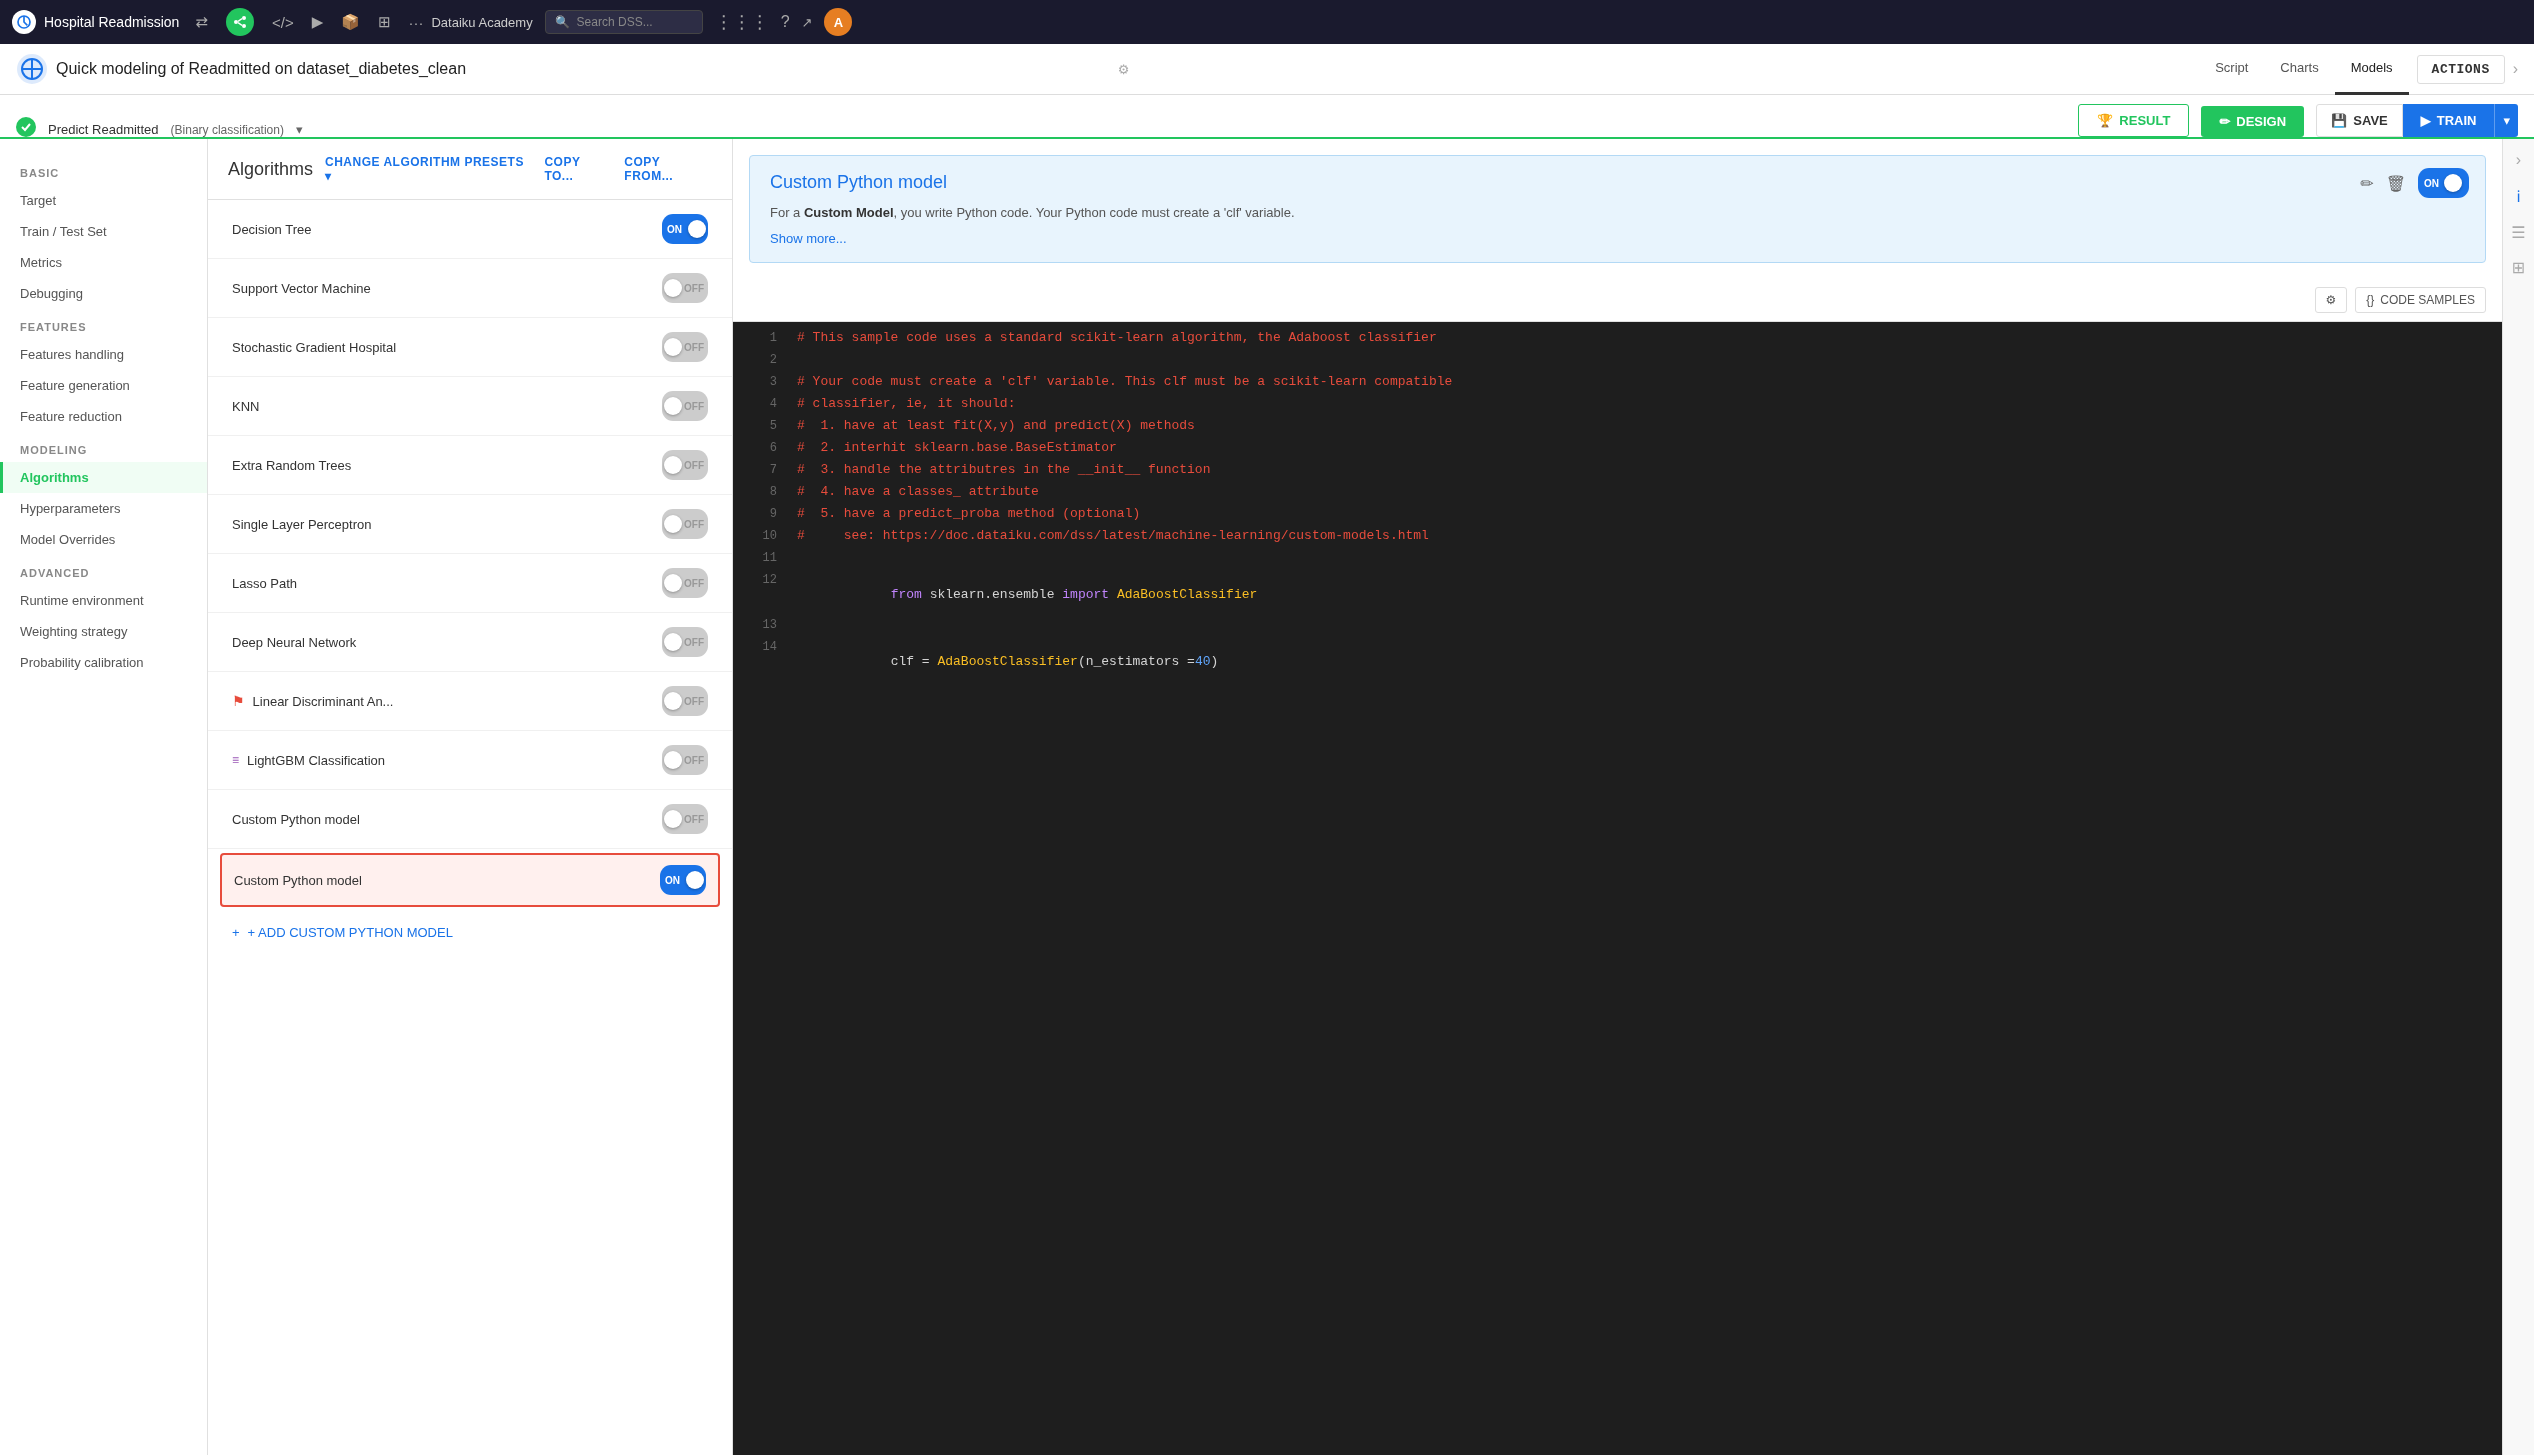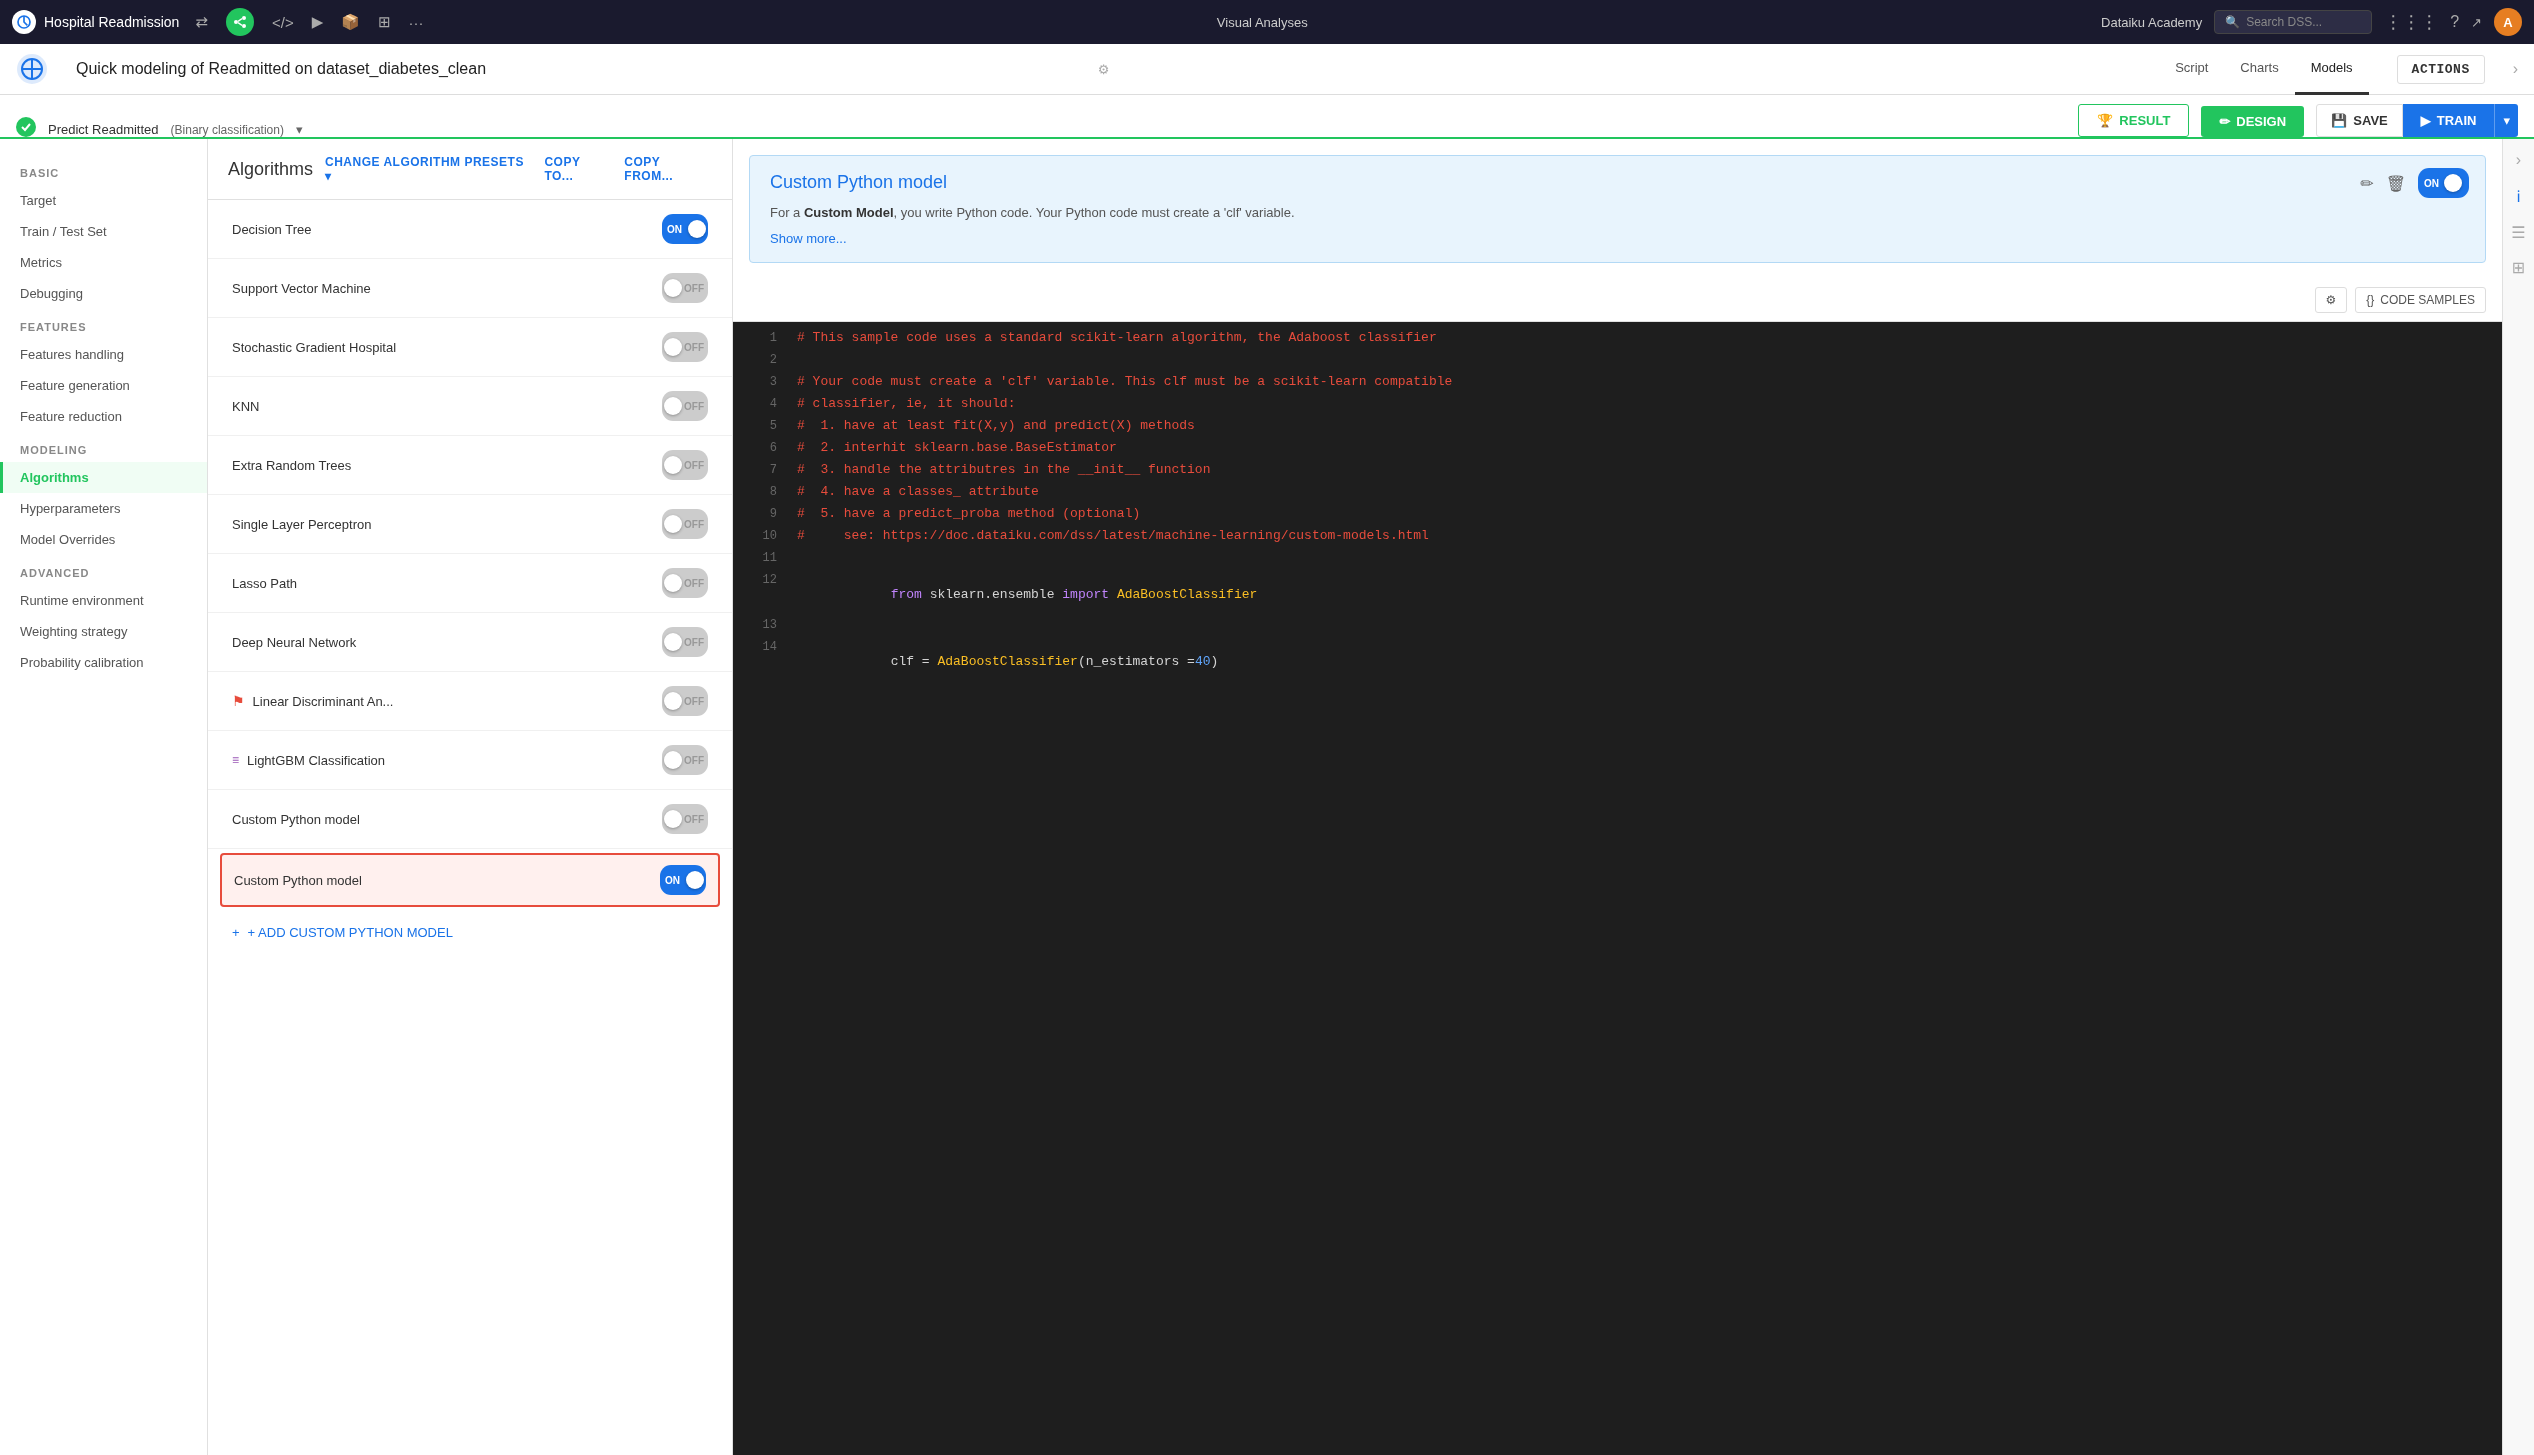--- a/index.html
+++ b/index.html
@@ -265,9 +265,6 @@
     <span class="topbar-icon">📦</span>
     <span class="topbar-icon">⊞</span>
     <span class="topbar-icon">···</span>
-  </div>
-  <div class="topbar-center">
-    <span class="topbar-center-label">Visual Analyses</span>
   </div>
   <div class="topbar-right">
     <span class="topbar-academy">Dataiku Academy</span>

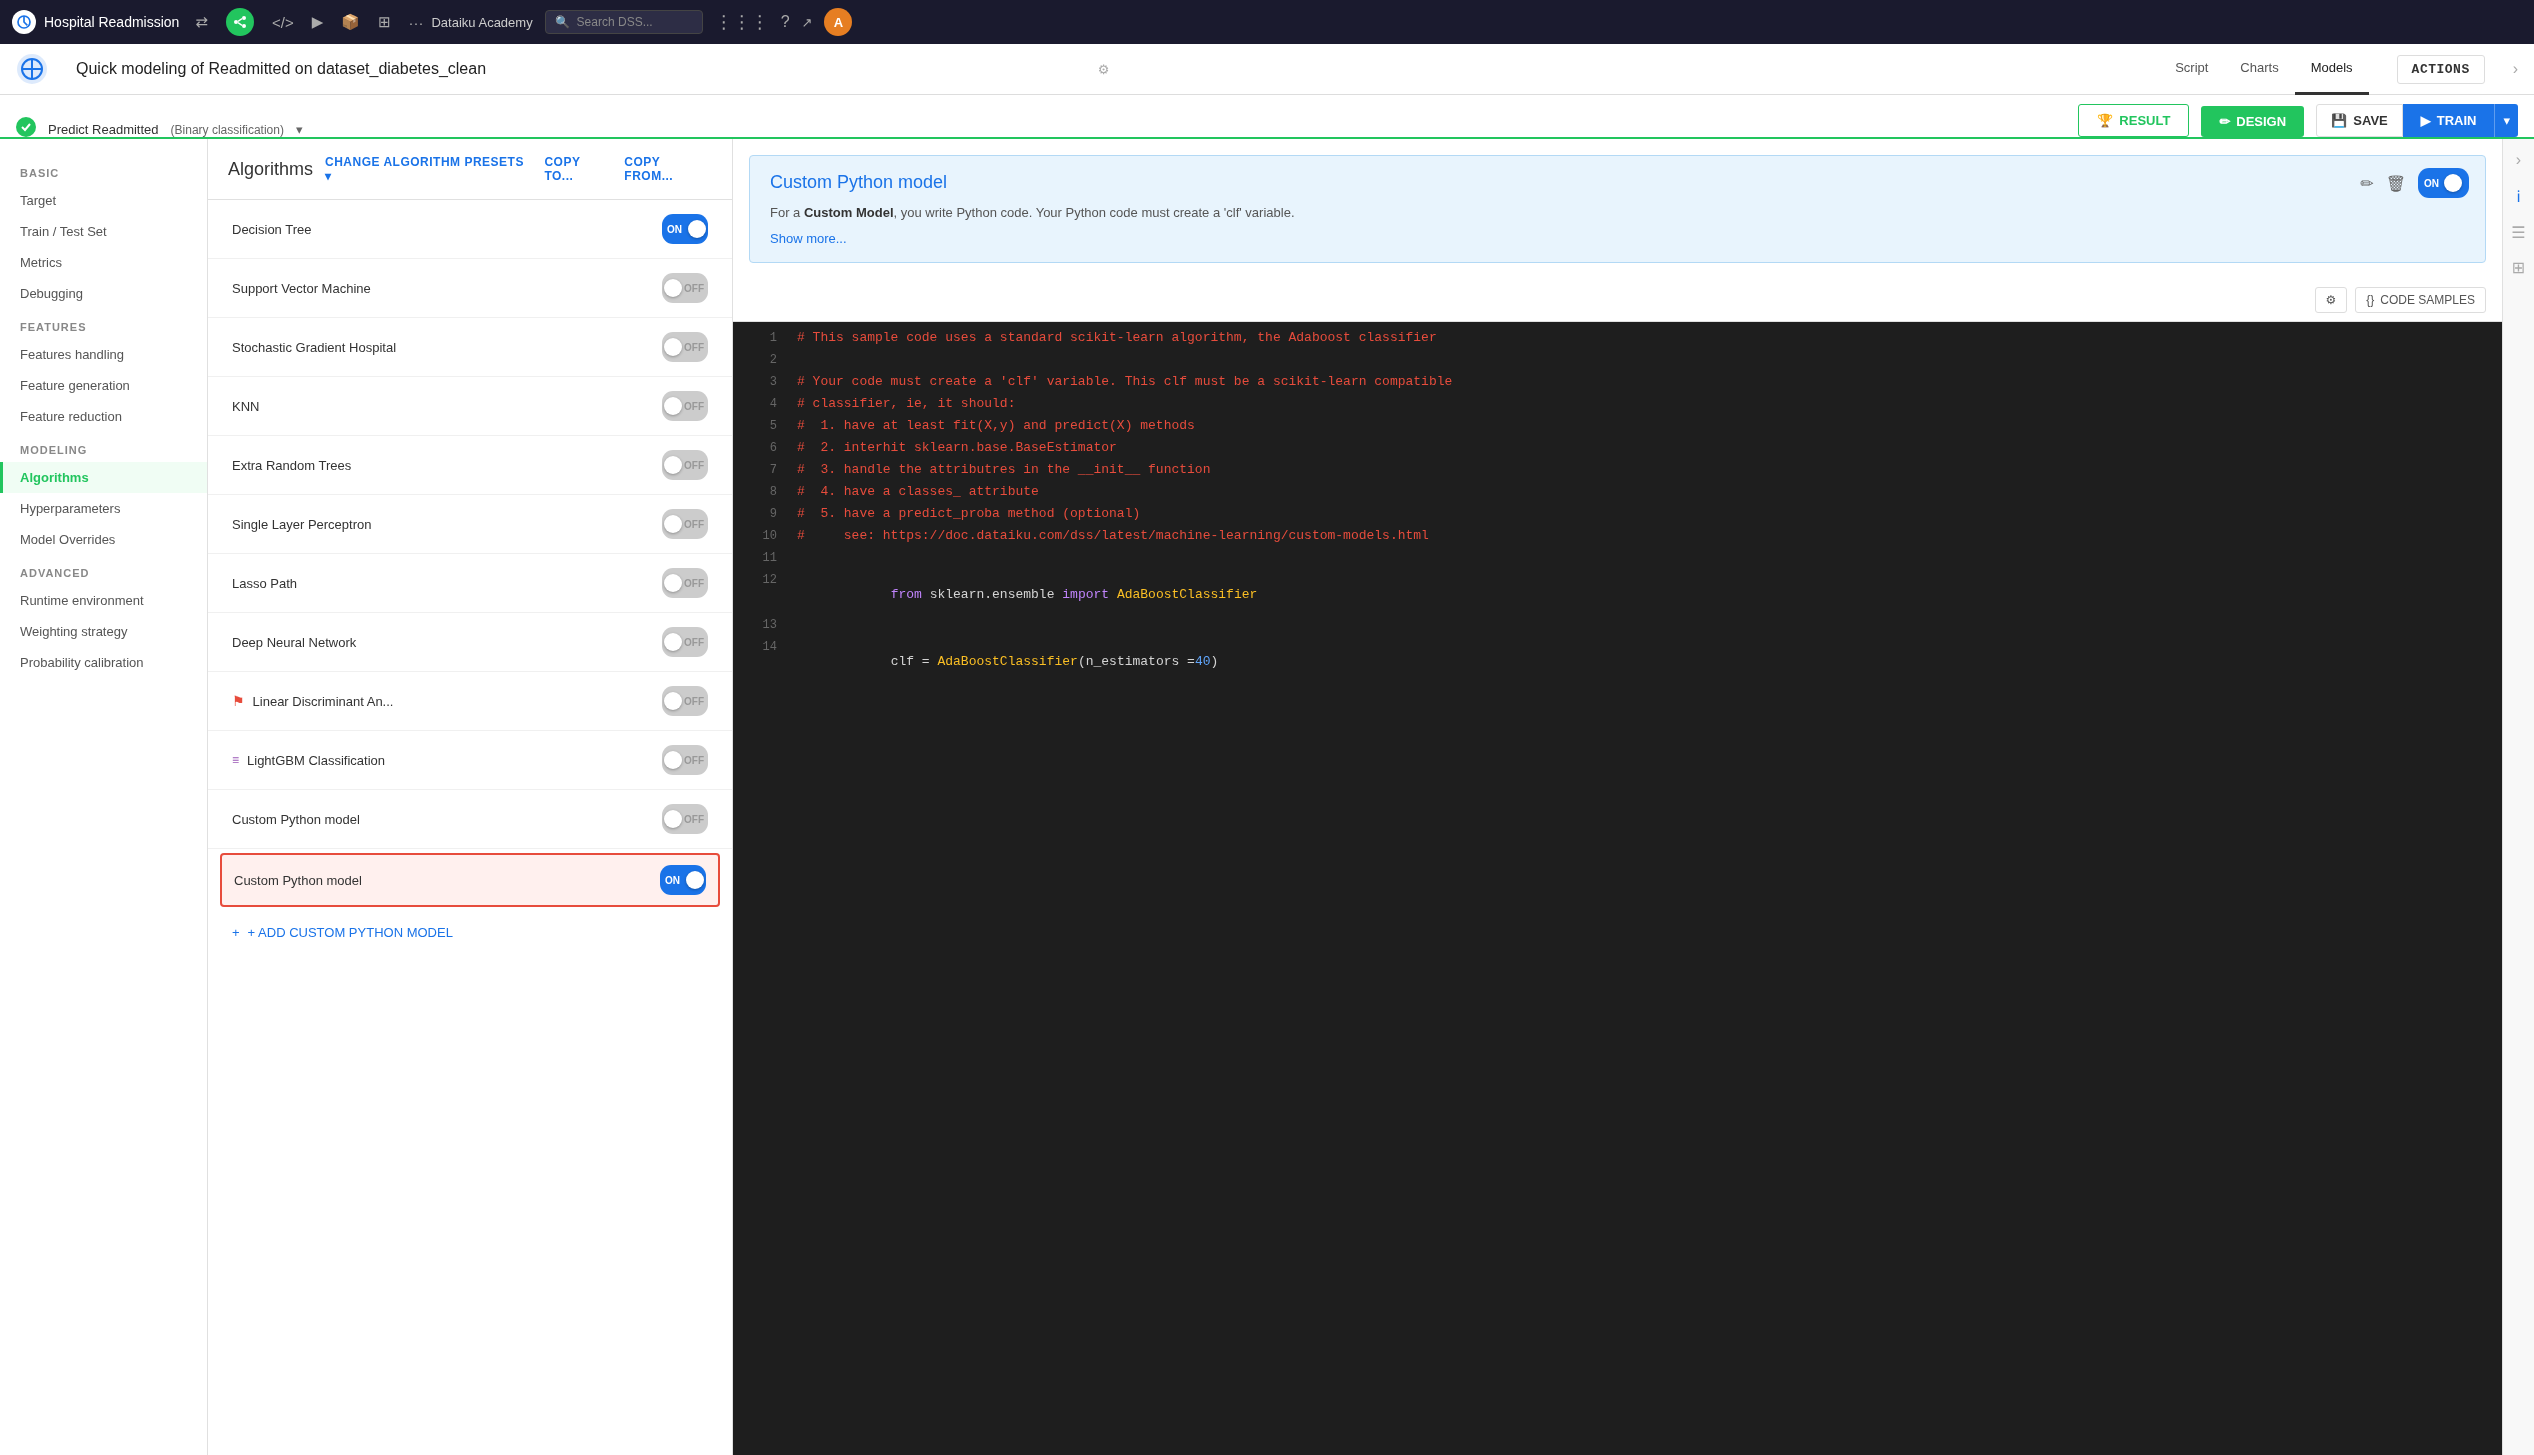--- a/index.html
+++ b/index.html
@@ -39,7 +39,7 @@
       display: flex;
       align-items: center;
       padding: 0 16px;
-      gap: 28px;
+      gap: 8px;
     }
     .secondbar-logo { width: 32px; height: 32px; }
     .secondbar-title { font-size: 16px; font-weight: 500; color: #222; flex: 1; }

